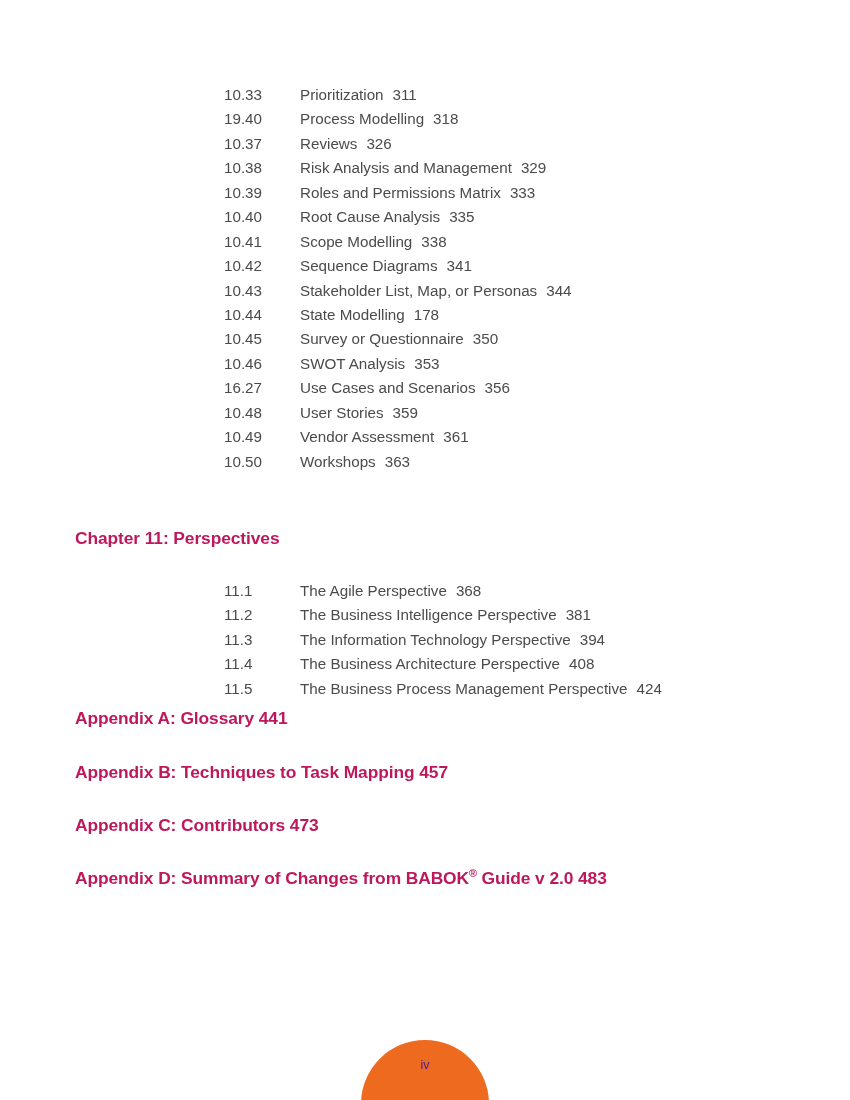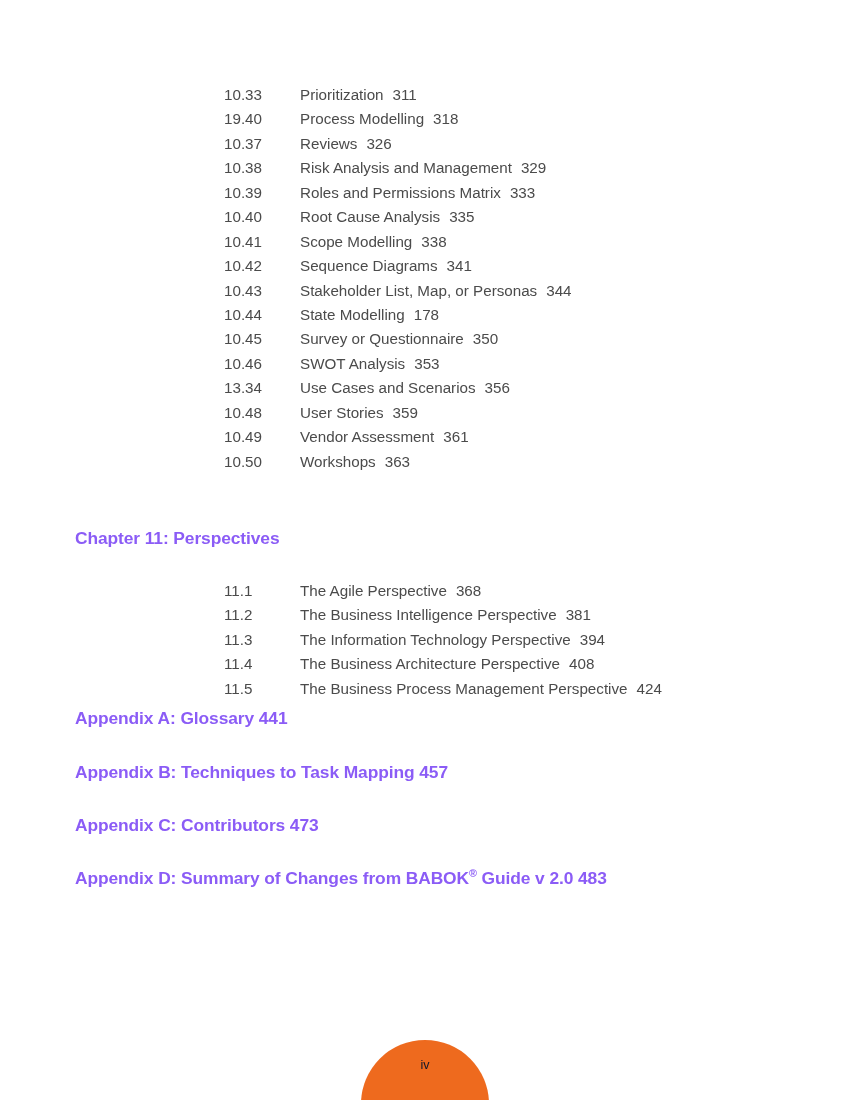--- a/index.html
+++ b/index.html
@@ -162,7 +162,7 @@
         <span class="toc-page">353</span>
       </li>
       <li class="toc-entry">
-        <span class="toc-num">13.34</span>
+        <span class="toc-num">16.27</span>
         <span class="toc-title">Use Cases and Scenarios</span>
         <span class="toc-page">356</span>
       </li>

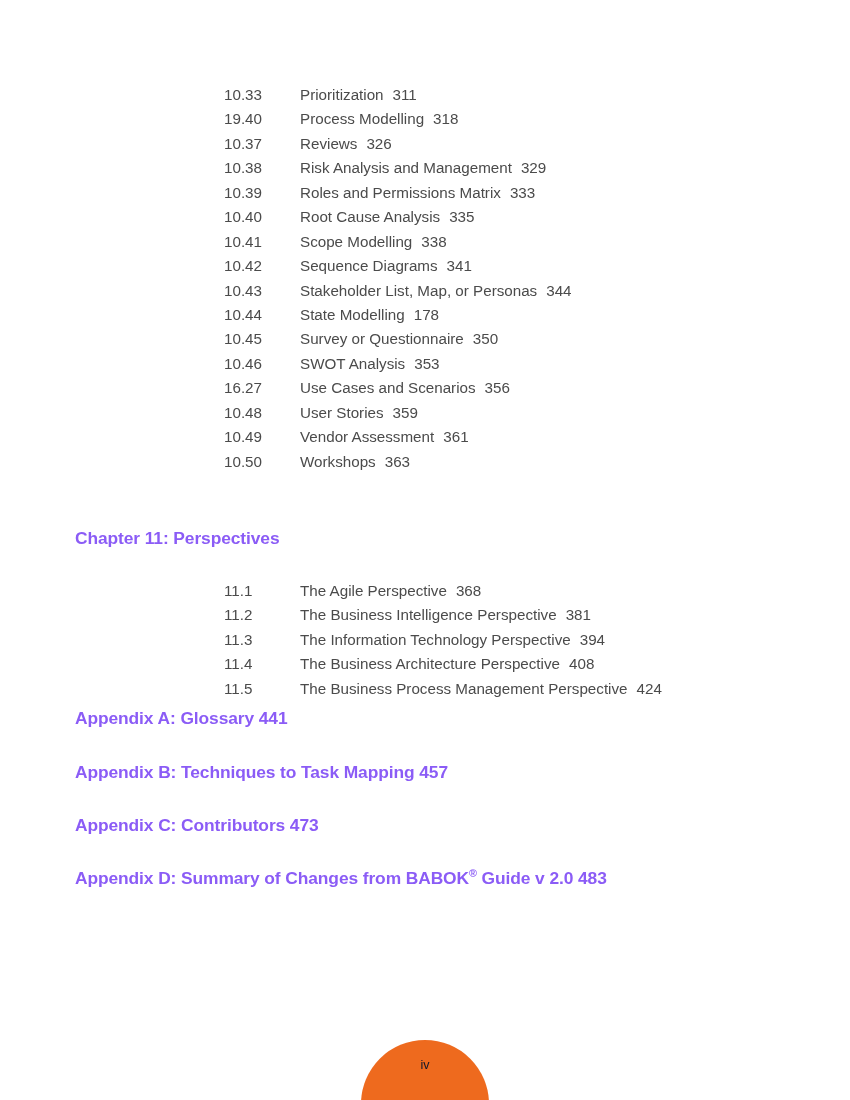--- a/index.html
+++ b/index.html
@@ -52,7 +52,7 @@
 
   
   .heading {
-    color: #8b5cf6;
+    color: #be185d;
     font-size: 17.4px;
     font-weight: 700;
     letter-spacing: -0.1px;

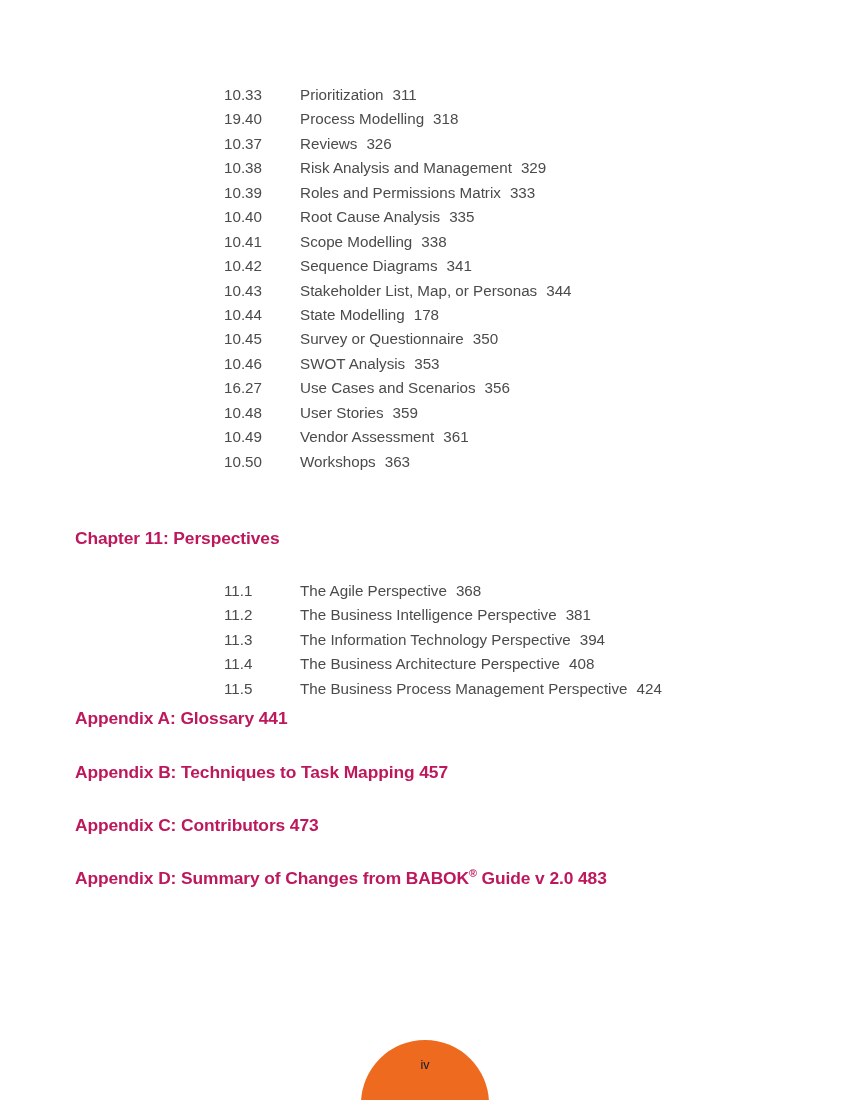--- a/index.html
+++ b/index.html
@@ -90,7 +90,7 @@
     left: 0;
     width: 128px;
     text-align: center;
-    color: #0f172a;
+    color: #4c1d95;
     font-size: 12.5px;
     font-weight: 400;
   }

